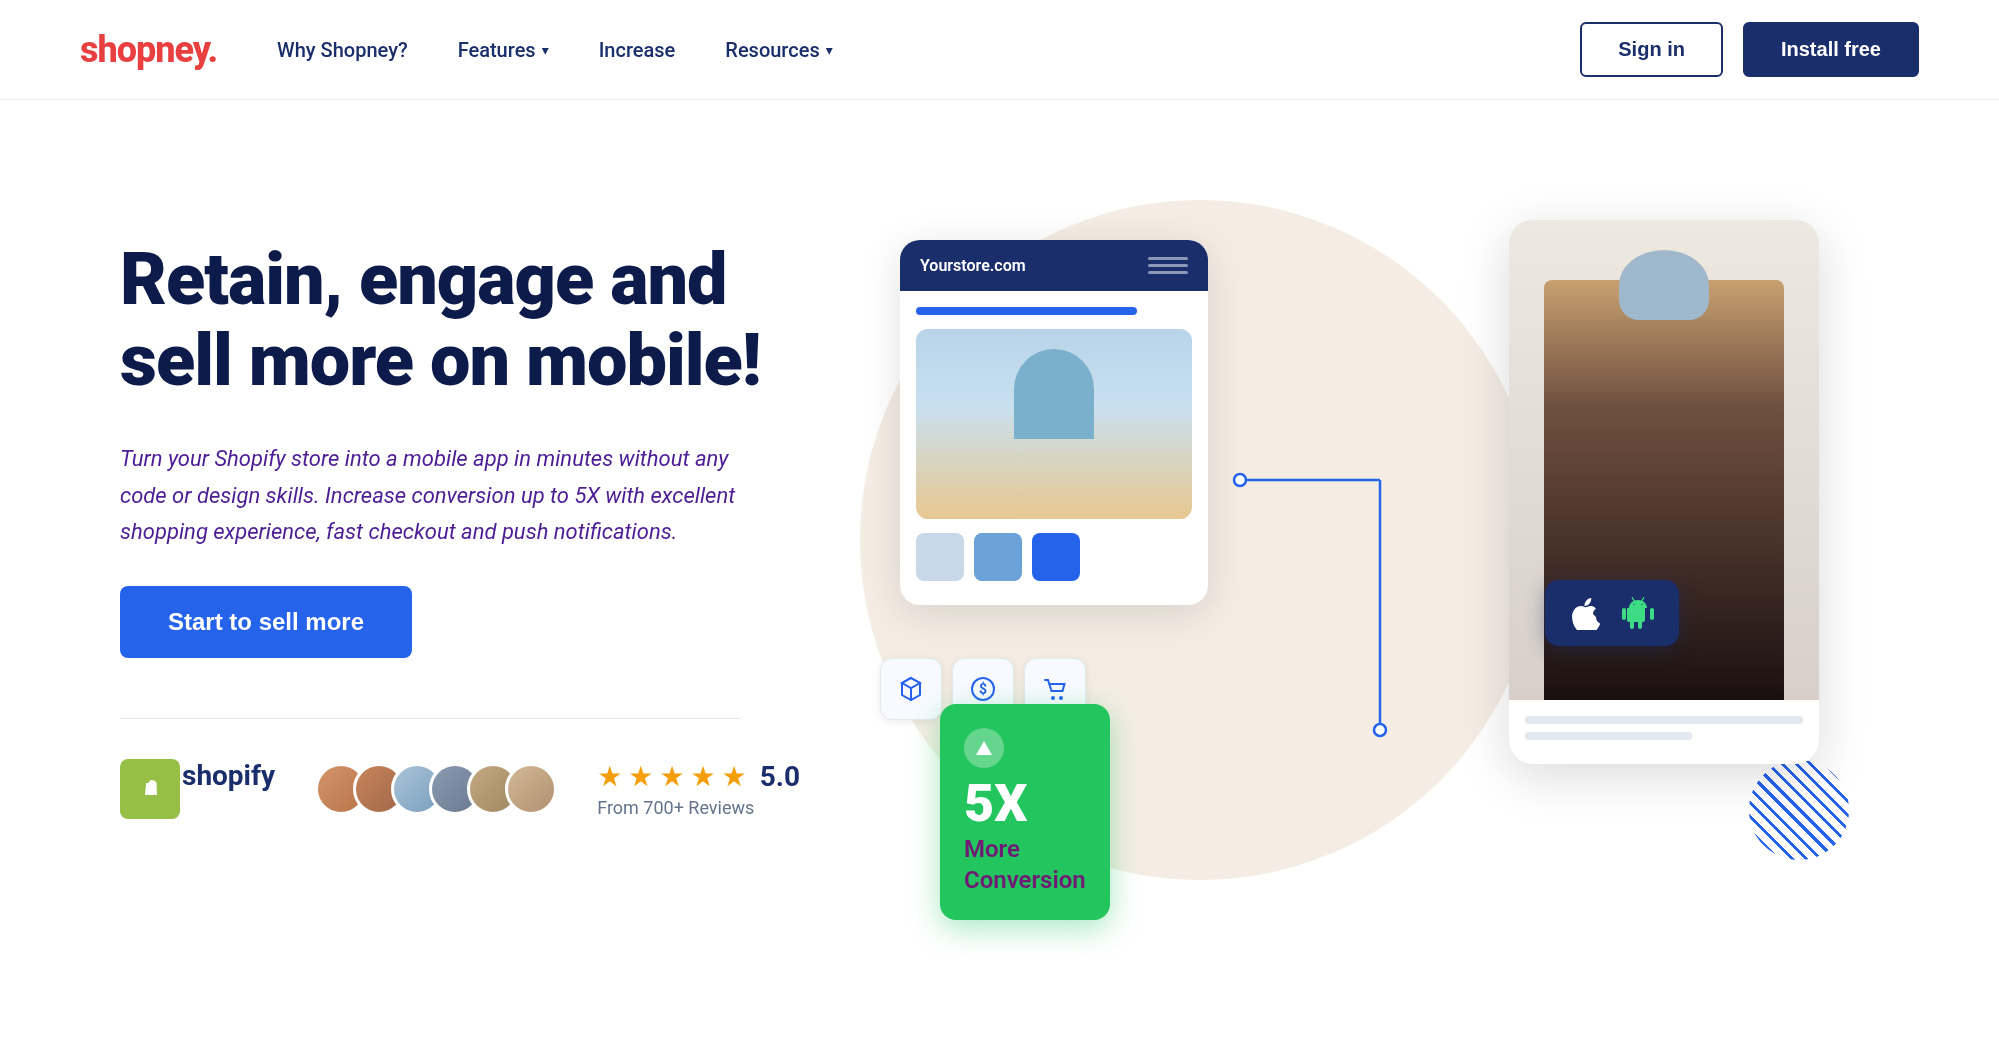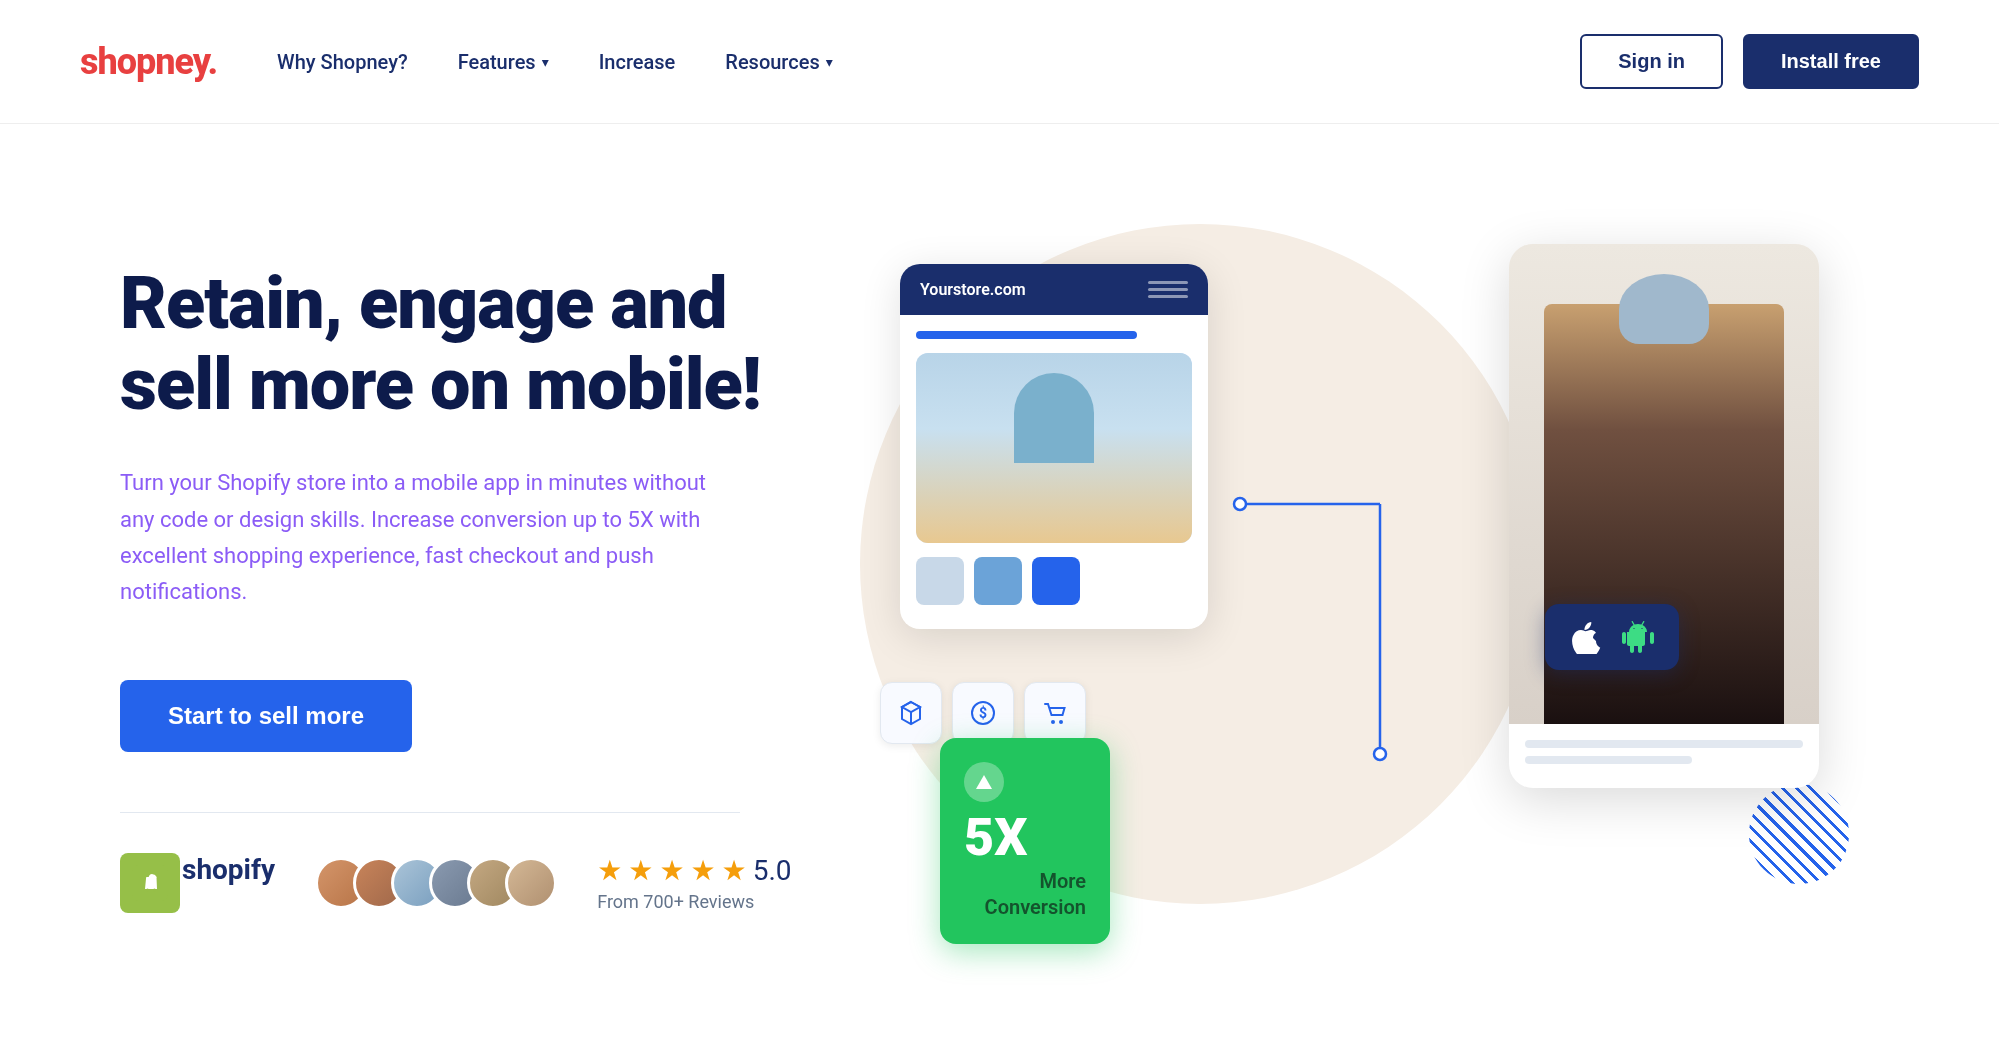--- a/index.html
+++ b/index.html
@@ -16,7 +16,7 @@
       display: flex;
       align-items: center;
       padding: 0 80px;
-      height: 124px;
+      height: 100px;
       background: #fff;
       border-bottom: 1px solid #eee;
       position: relative;

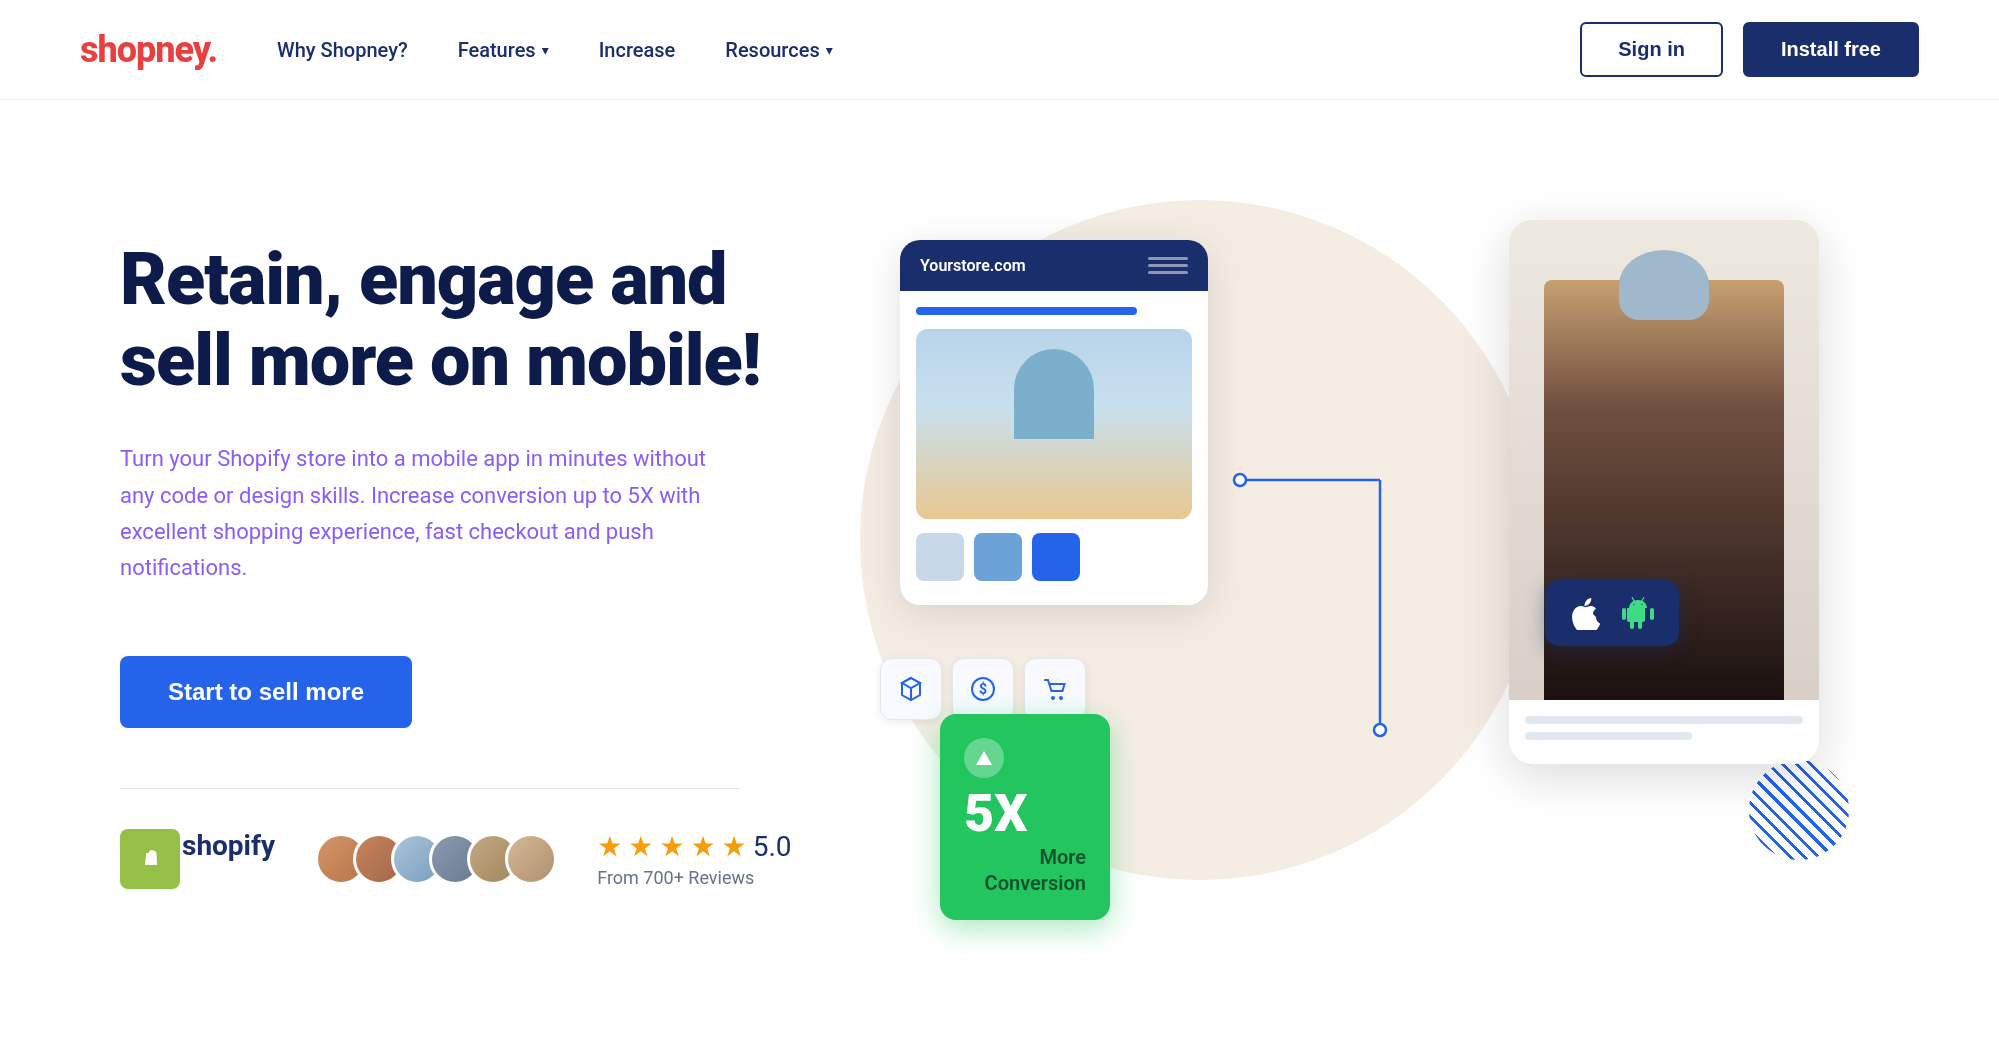--- a/index.html
+++ b/index.html
@@ -102,10 +102,11 @@
     }
     .hero-desc {
       font-size: 22px;
-      color: #8b5cf6;
+      color: #4c1d95;
       line-height: 1.65;
-      margin-bottom: 70px;
+      margin-bottom: 36px;
       max-width: 620px;
+      font-style: italic;
     }
     .btn-cta {
       padding: 22px 48px;

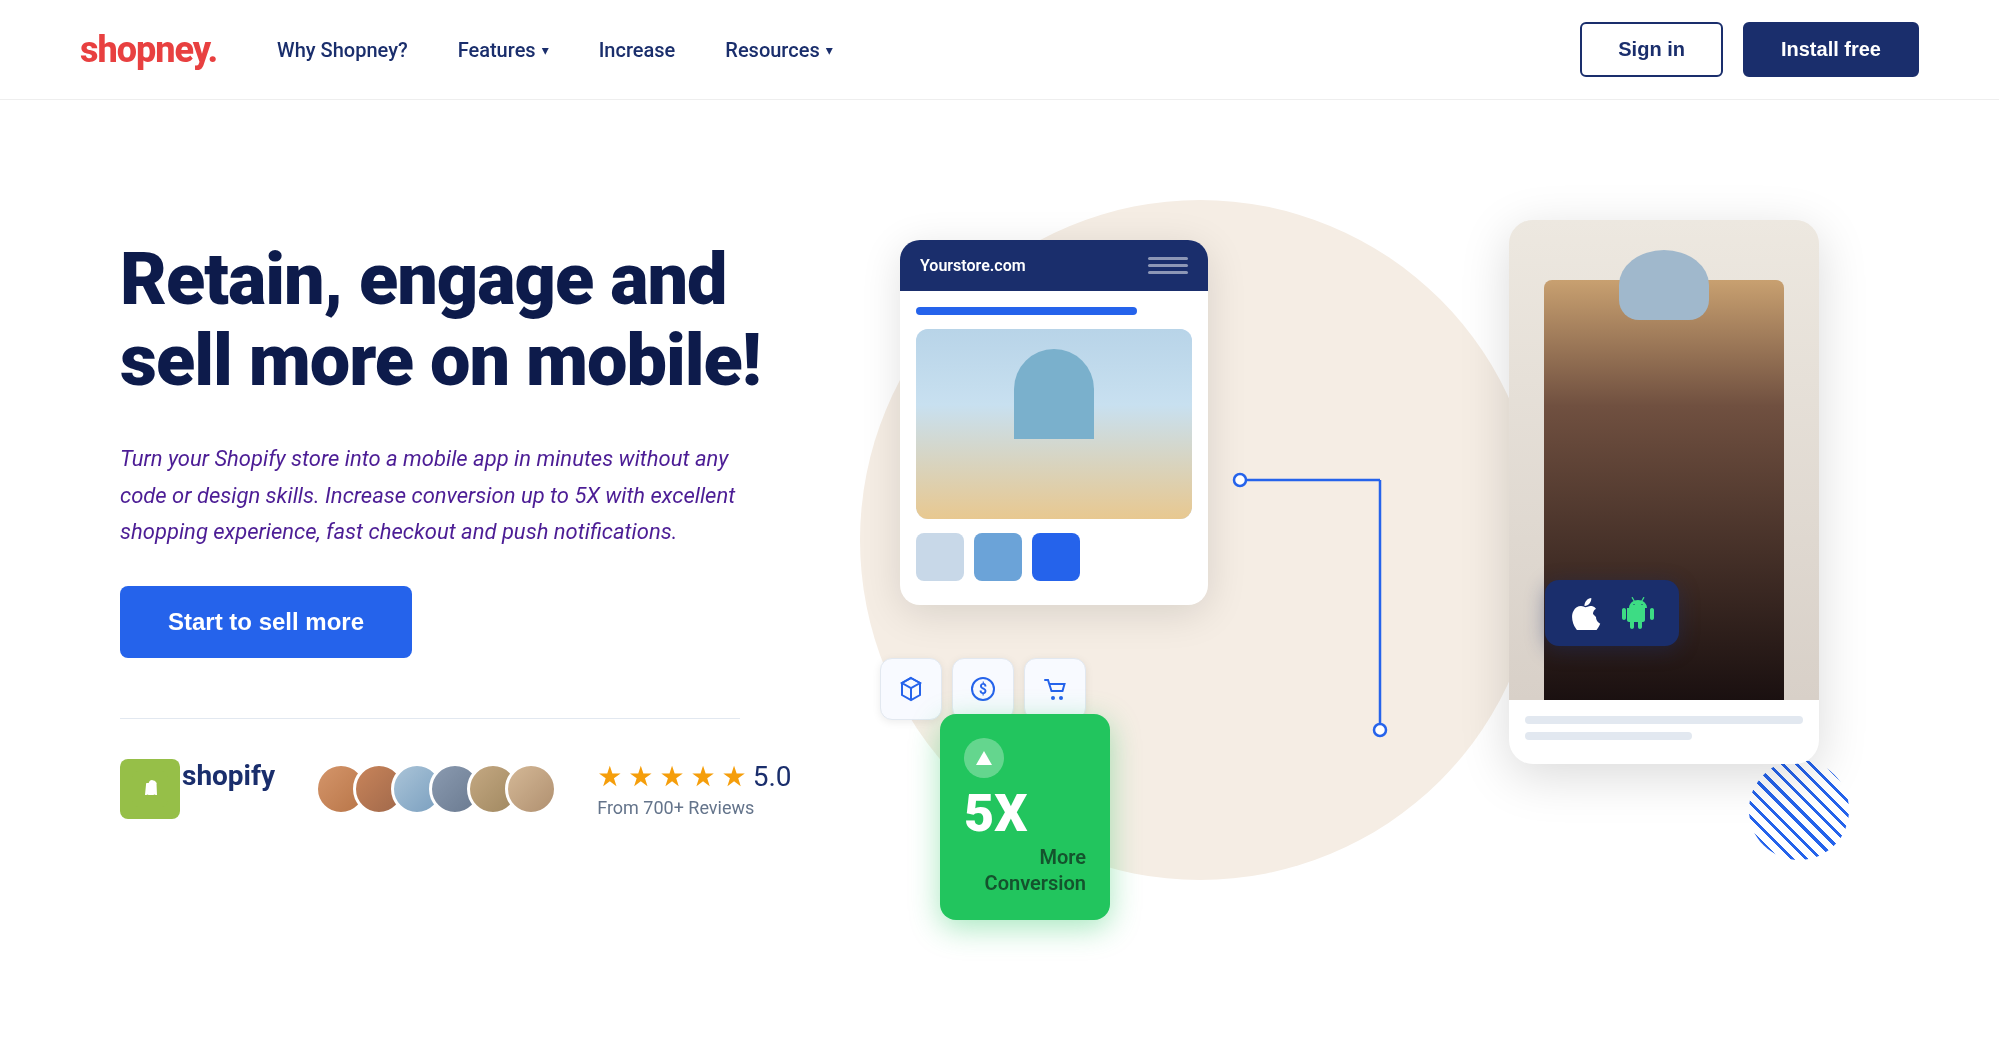--- a/index.html
+++ b/index.html
@@ -186,9 +186,9 @@
     }
     .rating-num {
       font-size: 28px;
-      font-weight: 400;
+      font-weight: 700;
       color: #1a2e6c;
-      margin-left: 0;
+      margin-left: 7px;
     }
     .rating-sub {
       font-size: 18px;

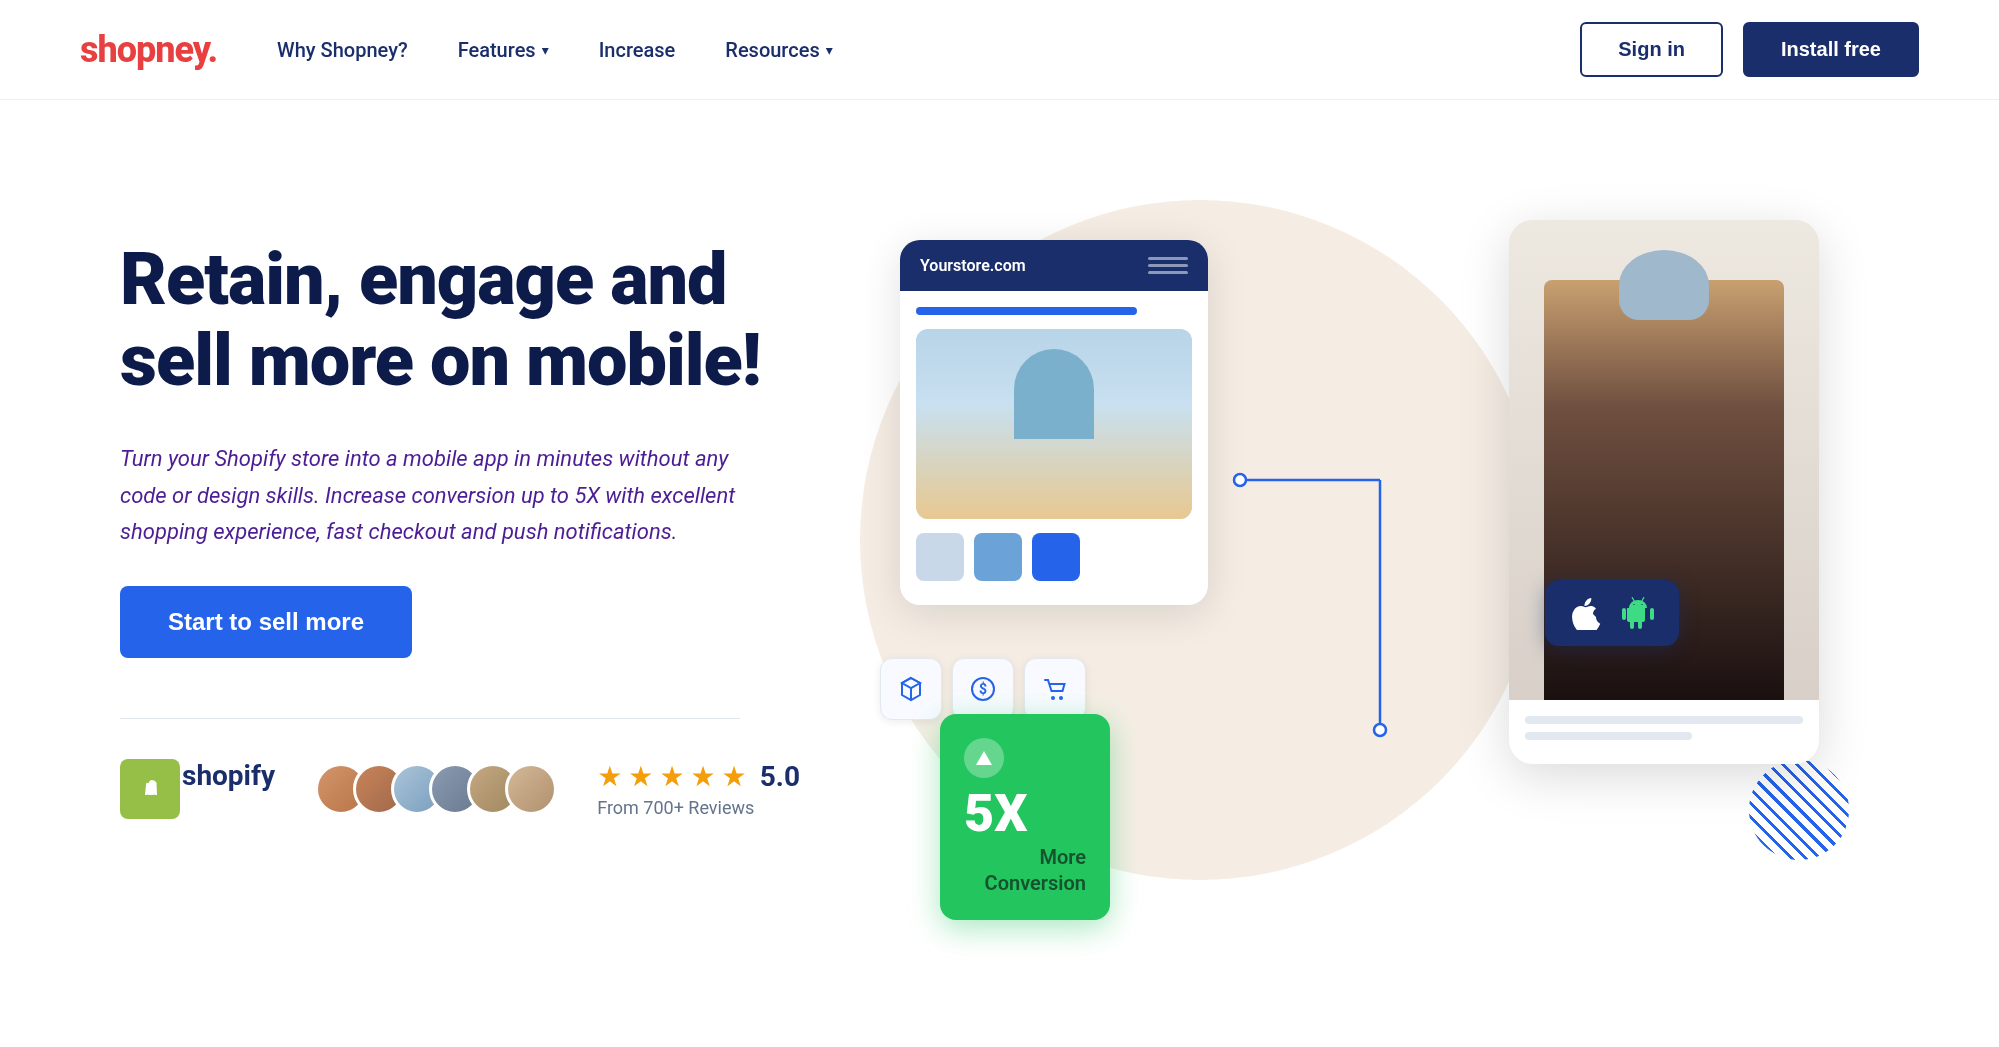--- a/index.html
+++ b/index.html
@@ -400,11 +400,10 @@
       margin-bottom: 4px;
     }
     .conv-label {
-      font-size: 20px;
-      color: #14532d;
+      font-size: 24px;
+      color: #701a75;
       font-weight: 600;
       line-height: 1.3;
-      text-align: right;
     }
 
     

